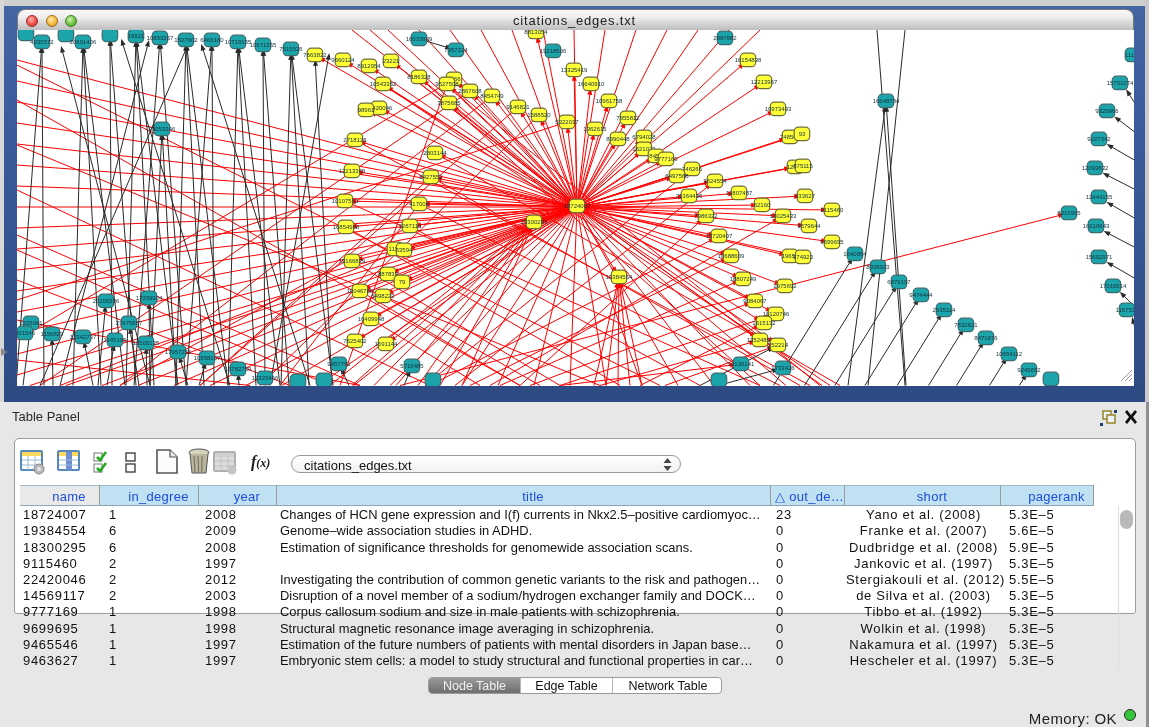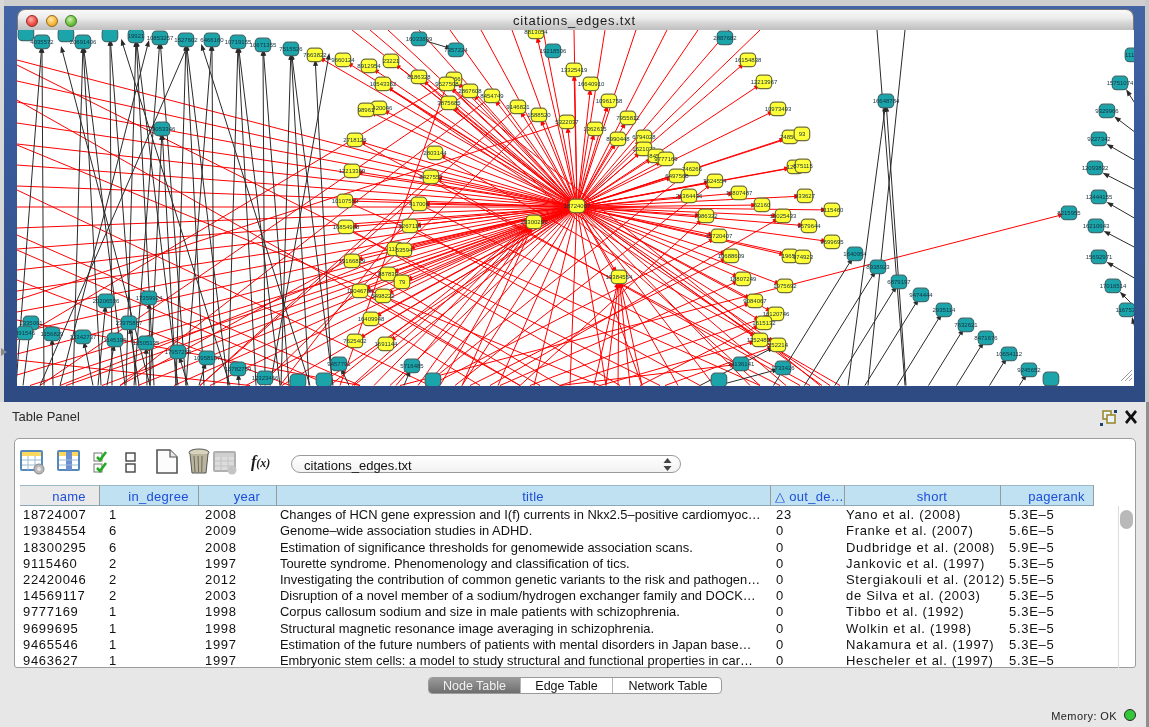--- a/index.html
+++ b/index.html
@@ -10,7 +10,7 @@
 .canvas{position:absolute;left:17px;top:30px;width:1117px;height:356px;background:#fff;overflow:hidden}
 .tpanel{position:absolute;left:0;top:402px;width:1149px;height:325px;background:#e7e7e7}
 .tptitle{position:absolute;left:12px;top:409px;font-size:13px;color:#2a2a2a}
-.inner{position:absolute;left:14px;top:438px;width:1122px;height:230px;background:#fff;border:1px solid #9d9d9d;border-radius:5px 5px 3px 3px}
+.inner{position:absolute;left:14px;top:438px;width:1122px;height:176px;background:#fff;border:1px solid #9d9d9d;border-radius:5px 5px 3px 3px}
 .hdr{position:absolute;left:0px;top:46px;height:21px;background:#c0e1f2;border-top:1px solid #9bb8c6;border-bottom:1px solid #8aa8b6}
 .hdr span{position:absolute;top:3px;font-size:13px;letter-spacing:0.3px;color:#1d4ed8;text-align:center}
 .trow{position:absolute;left:0;width:1100px;height:16.2px;font-size:13px;color:#111}

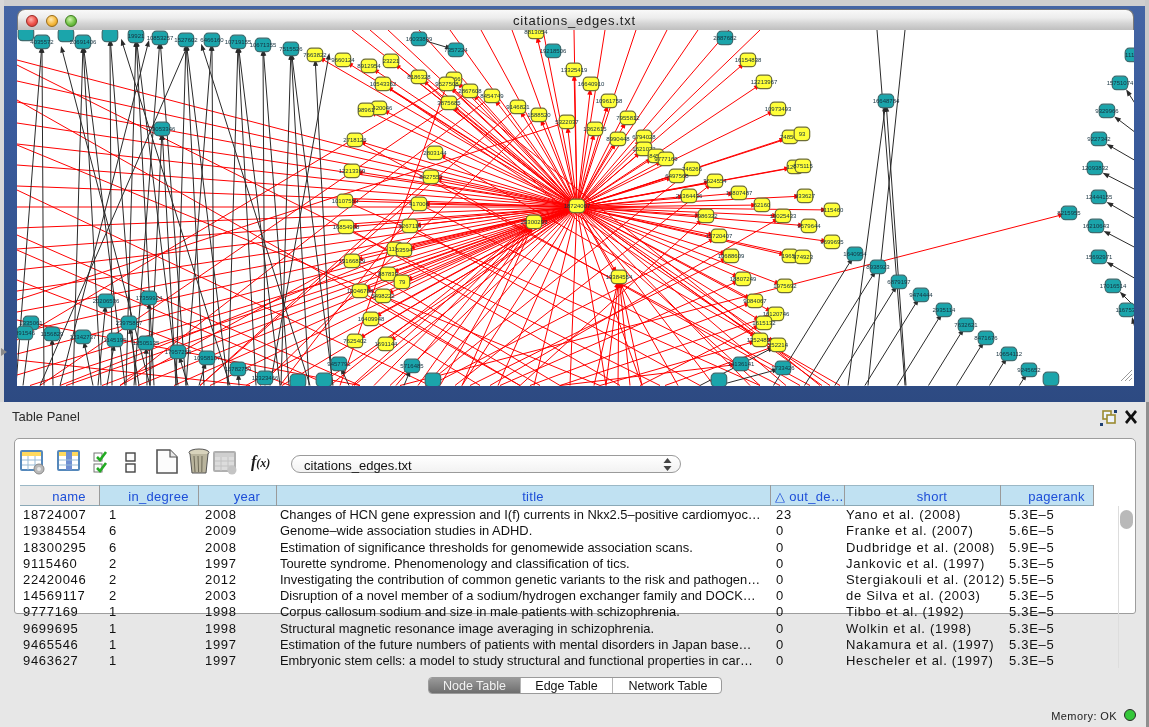--- a/index.html
+++ b/index.html
@@ -16,7 +16,7 @@
 .trow{position:absolute;left:0;width:1100px;height:16.2px;font-size:13px;color:#111}
 .trow span{position:absolute;top:0.5px;white-space:nowrap;letter-spacing:0.7px}
 .trow .ttl{letter-spacing:0;font-size:12.9px;top:0.5px}
-.trow .ctr{}
+.trow .ctr{text-align:center}
 .tabbar{position:absolute;left:428px;top:677px;width:294px;height:17px;background:#fff;border:1px solid #9a9a9a;border-radius:4px;overflow:hidden}
 .tabbar div{position:absolute;top:0;height:100%;font-size:12.5px;text-align:center;padding-top:1px;color:#111}
 .memory{position:absolute;right:32px;top:710px;font-size:11px;color:#222;letter-spacing:0.4px}

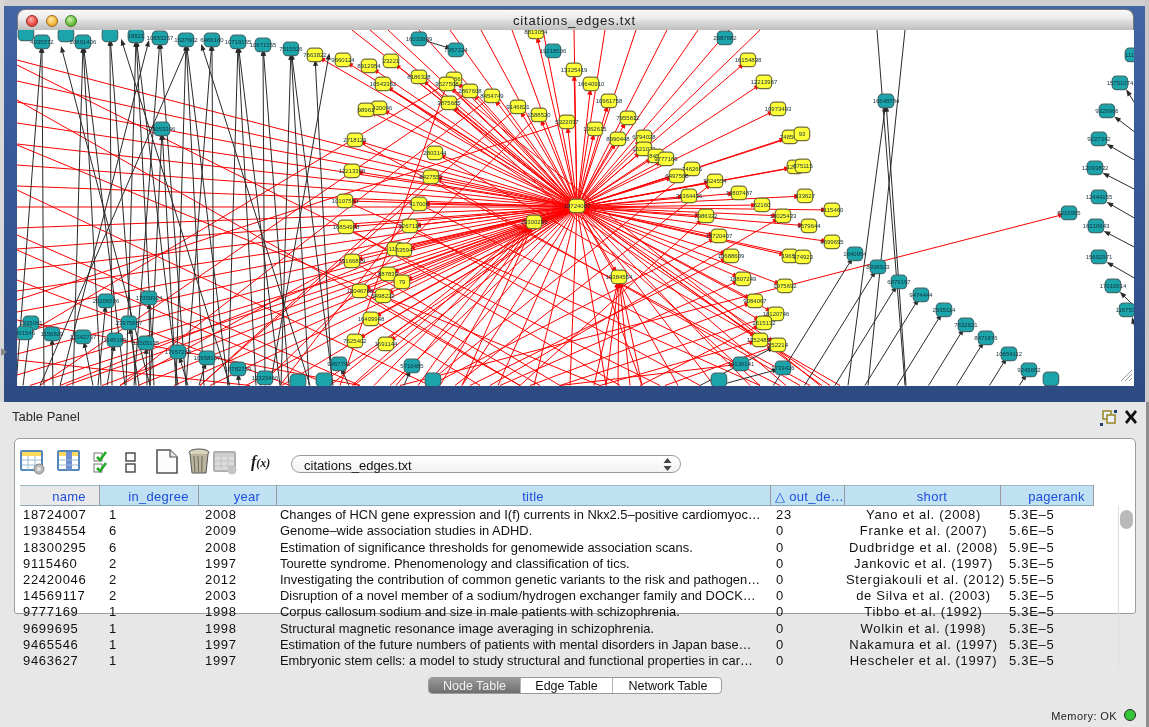--- a/index.html
+++ b/index.html
@@ -882,7 +882,6 @@
       <span style="left:8px">9115460</span>
       <span style="left:94px">2</span>
       <span style="left:190px">1997</span>
-      <span class="ttl" style="left:265px">Tourette syndrome. Phenomenology and classification of tics.</span>
       <span style="left:761px">0</span>
       <span class="ctr" style="left:831px;width:155px">Jankovic et al. (1997)</span>
       <span style="left:994px">5.3E–5</span>

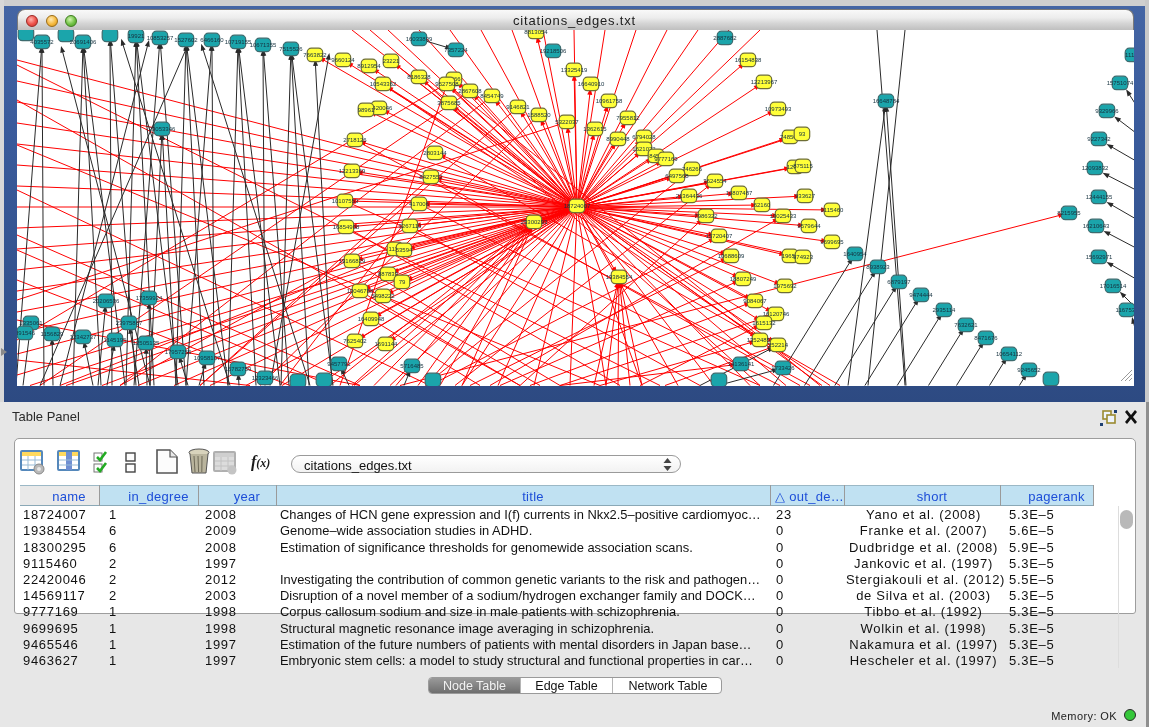--- a/index.html
+++ b/index.html
@@ -19,7 +19,7 @@
 .trow .ctr{text-align:center}
 .tabbar{position:absolute;left:428px;top:677px;width:294px;height:17px;background:#fff;border:1px solid #9a9a9a;border-radius:4px;overflow:hidden}
 .tabbar div{position:absolute;top:0;height:100%;font-size:12.5px;text-align:center;padding-top:1px;color:#111}
-.memory{position:absolute;right:32px;top:710px;font-size:11px;color:#222;letter-spacing:0.4px}
+.memory{position:absolute;right:32px;top:710px;font-size:15px;color:#222;letter-spacing:0.4px}
 .grn{position:absolute;right:13px;top:709px;width:12px;height:12px;border-radius:50%;background:#35c73a;border:1.5px solid #2b2b2b}
 .icon{position:absolute}
 </style></head><body>

